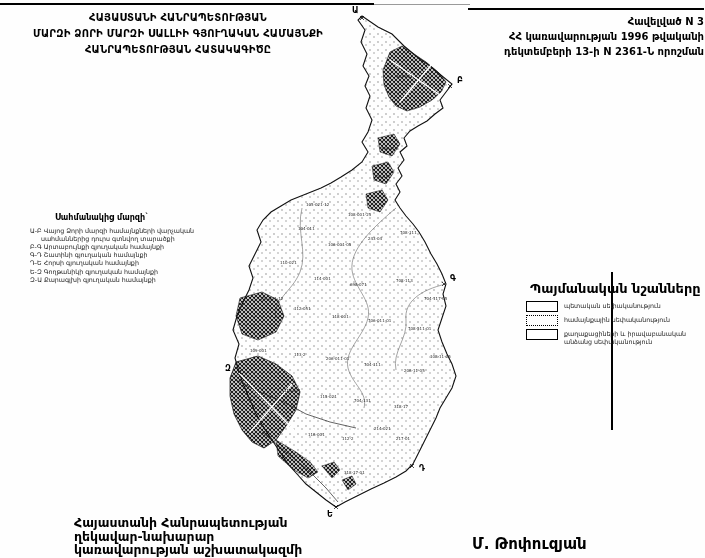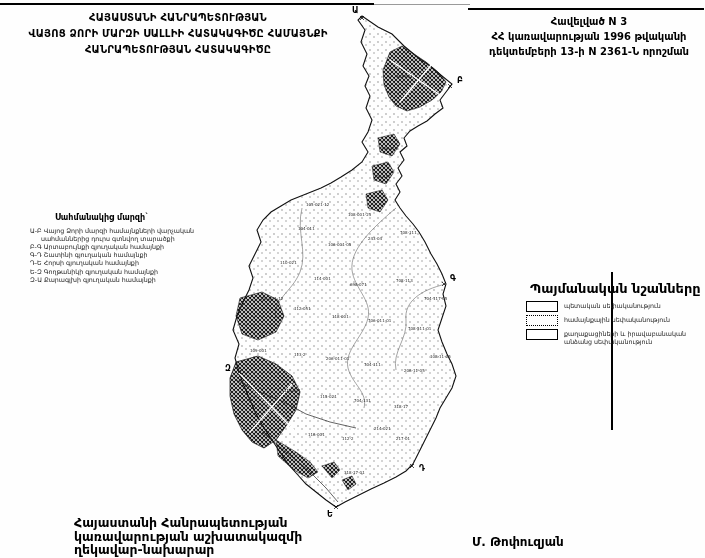--- a/index.html
+++ b/index.html
@@ -19,7 +19,7 @@
   .title-block{position:absolute;left:4px;top:10px;width:348px;text-align:center;
     font-weight:bold;font-size:10px;line-height:16px;letter-spacing:.2px;white-space:nowrap;}
   
-  .annex-block{position:absolute;left:474px;top:14px;width:230px;text-align:center;
+  .annex-block{position:absolute;left:474px;top:14px;width:230px;text-align:right;
     font-weight:bold;font-size:10px;line-height:15px;white-space:nowrap;}
 
   

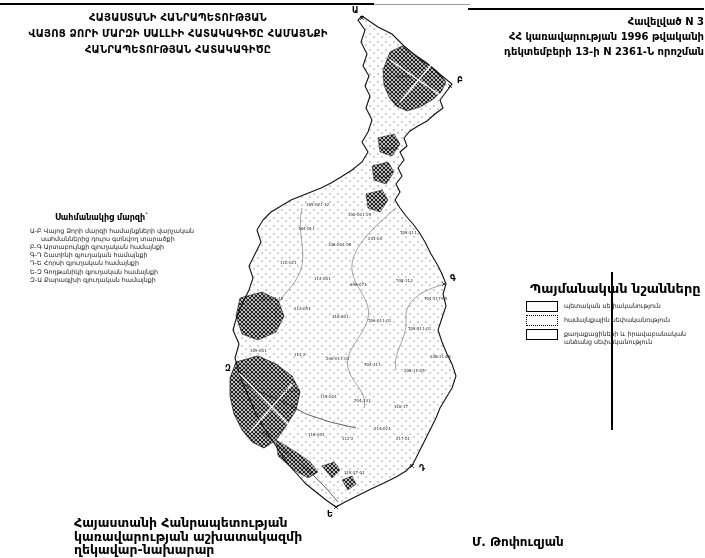--- a/index.html
+++ b/index.html
@@ -149,7 +149,7 @@
 
   <div class="title-block">
     <div>ՀԱՅԱՍՏԱՆԻ ՀԱՆՐԱՊԵՏՈՒԹՅԱՆ</div>
-    <div>ՎԱՅՈՑ ՁՈՐԻ ՄԱՐԶԻ ՍԱԼԼԻԻ ՀԱՏԱԿԱԳԻԾԸ ՀԱՄԱՅՆՔԻ</div>
+    <div>ՄԱՐԶԻ ՁՈՐԻ ՄԱՐԶԻ ՍԱԼԼԻԻ ԳՅՈՒՂԱԿԱՆ ՀԱՄԱՅՆՔԻ</div>
     <div>ՀԱՆՐԱՊԵՏՈՒԹՅԱՆ ՀԱՏԱԿԱԳԻԾԸ</div>
   </div>
 

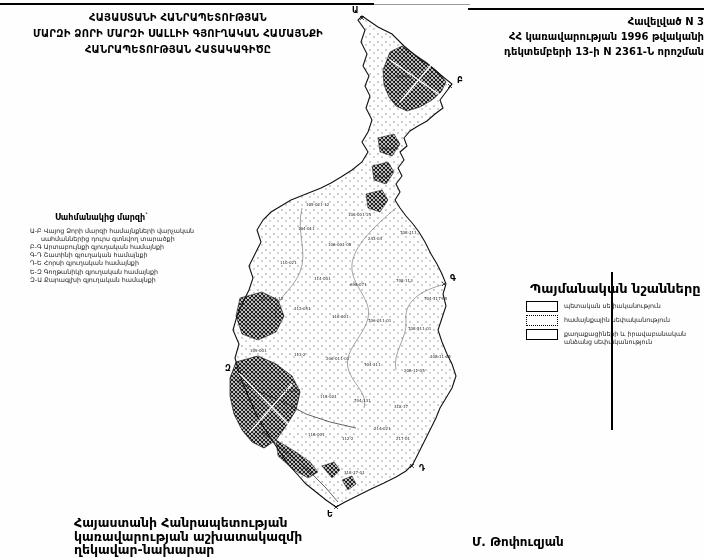--- a/index.html
+++ b/index.html
@@ -191,8 +191,8 @@
 
   <div class="footer-left">
     <div>Հայաստանի Հանրապետության</div>
+    <div>ղեկավար-նախարար</div>
     <div>կառավարության աշխատակազմի</div>
-    <div>ղեկավար-նախարար</div>
   </div>
   <div class="signature">Մ. Թոփուզյան</div>
 

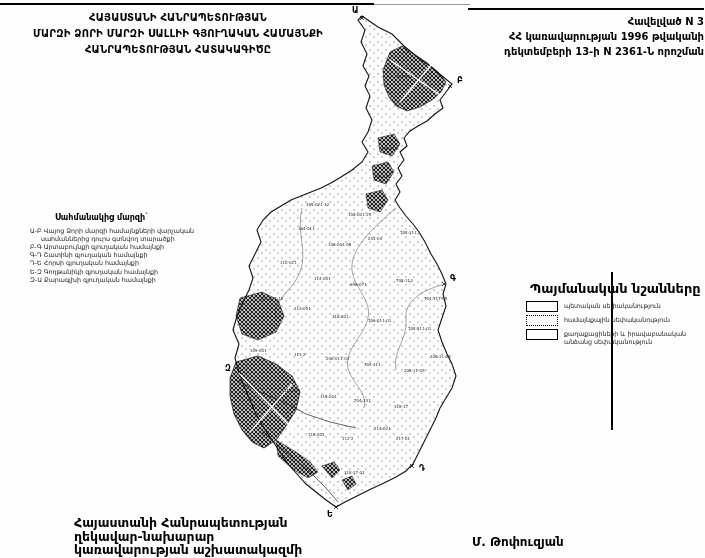--- a/index.html
+++ b/index.html
@@ -38,7 +38,7 @@
 
   
   .footer-left{position:absolute;left:74px;top:516px;font-weight:bold;font-size:12.5px;line-height:13.5px;white-space:nowrap;}
-  .signature{position:absolute;left:472px;top:535px;font-weight:bold;font-size:12px;white-space:nowrap;}
+  .signature{position:absolute;left:472px;top:535px;font-weight:bold;font-size:15px;white-space:nowrap;}
 
   
   #map-svg{position:absolute;left:0;top:0;}

